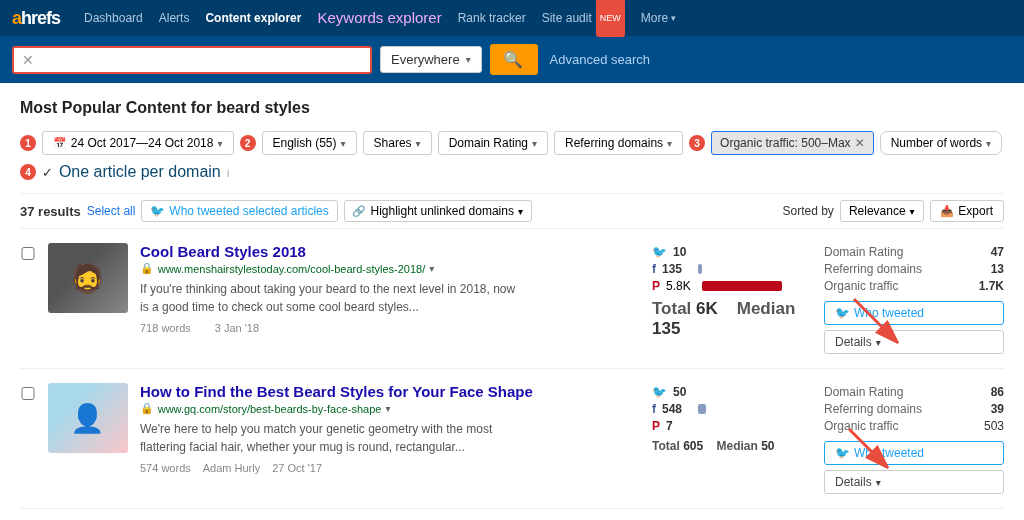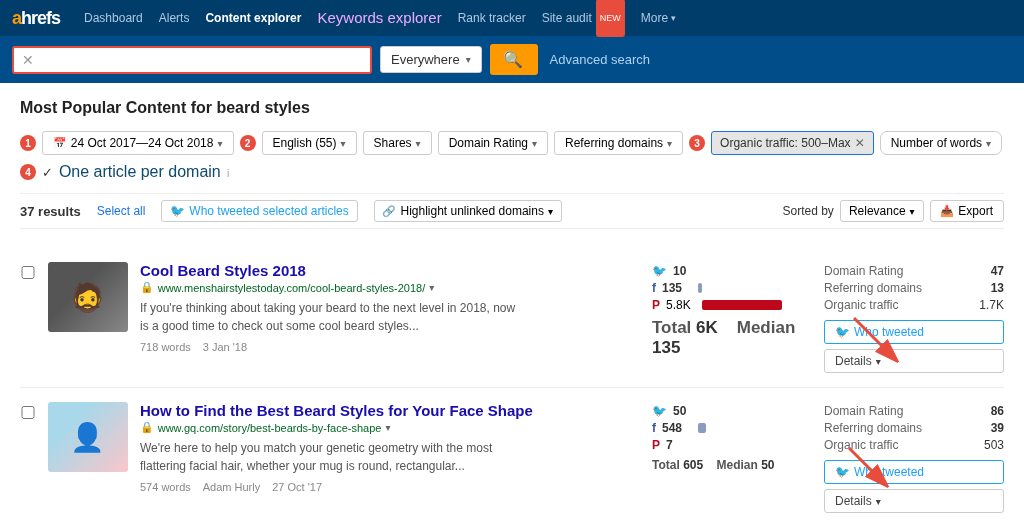--- a/index.html
+++ b/index.html
@@ -86,7 +86,7 @@
     <span style="color:#aaa;cursor:pointer;font-size:11px;">ℹ</span>
   </div>
 
-  <div style="display:flex;align-items:center;gap:16px;margin-bottom:19px;padding:6px 0;border-top:1px solid #eee;border-bottom:1px solid #eee;">
+  <div style="display:flex;align-items:center;gap:6px;margin-bottom:0;padding:6px 0;border-top:1px solid #eee;border-bottom:1px solid #eee;">
     <span style="font-weight:bold;font-size:13px;"><span>37 results</span></span>
     <span style="color:#1a73e8;cursor:pointer;font-size:12px;">Select all</span>
     <button style="display:inline-flex;align-items:center;gap:4px;color:#1da1f2;font-size:12px;cursor:pointer;border:1px solid #ccc;border-radius:3px;padding:3px 8px;background:#fff;">

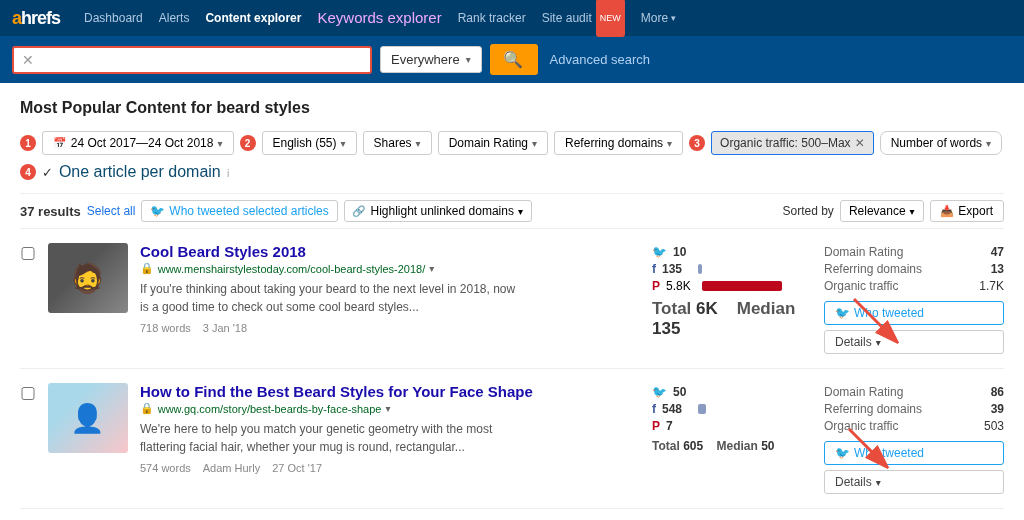--- a/index.html
+++ b/index.html
@@ -161,7 +161,7 @@
       </div>
       <div style="display:flex;justify-content:space-between;margin-bottom:3px;">
         <span style="color:#666;">Organic traffic</span>
-        <span style="font-weight:normal;color:#333;">1.7K</span>
+        <span style="font-weight:bold;color:#333;">1.7K</span>
       </div>
       <button style="display:flex;align-items:center;gap:4px;background:#fff;border:1px solid #1da1f2;color:#1da1f2;border-radius:3px;padding:4px 10px;cursor:pointer;font-size:12px;margin-top:8px;margin-bottom:5px;width:100%;">
         <span style="color:#1da1f2;">🐦</span>

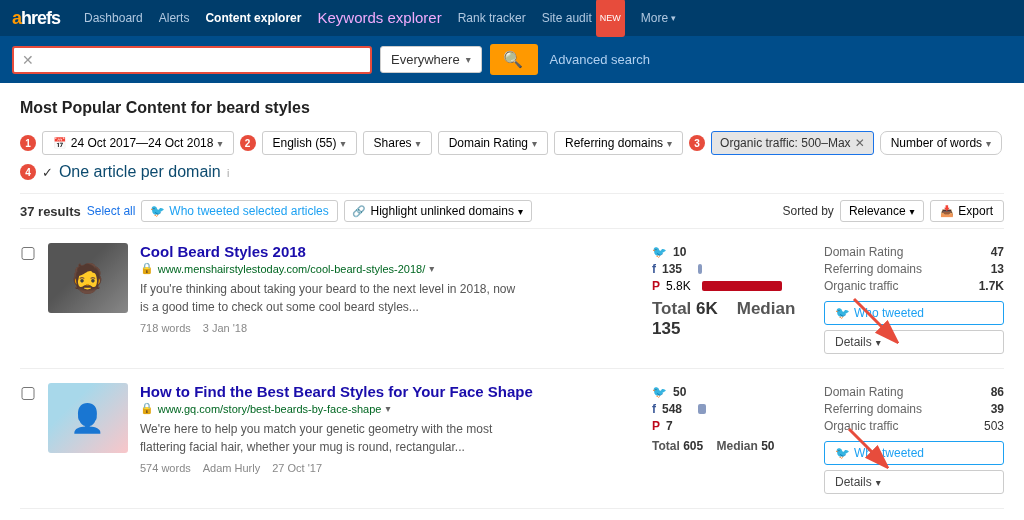--- a/index.html
+++ b/index.html
@@ -124,7 +124,7 @@
         <span style="color:#666;font-size:10px;">▾</span>
       </div>
       <div style="color:#555;font-size:12px;line-height:1.5;margin-bottom:6px;max-width:380px;">If you're thinking about taking your beard to the next level in 2018, now is a good time to check out some cool beard styles...</div>
-      <div style="color:#888;font-size:11px;display:flex;gap:12px;">
+      <div style="color:#888;font-size:11px;display:flex;gap:24px;">
         <span>718 words</span>
         <span>3 Jan '18</span>
       </div>

